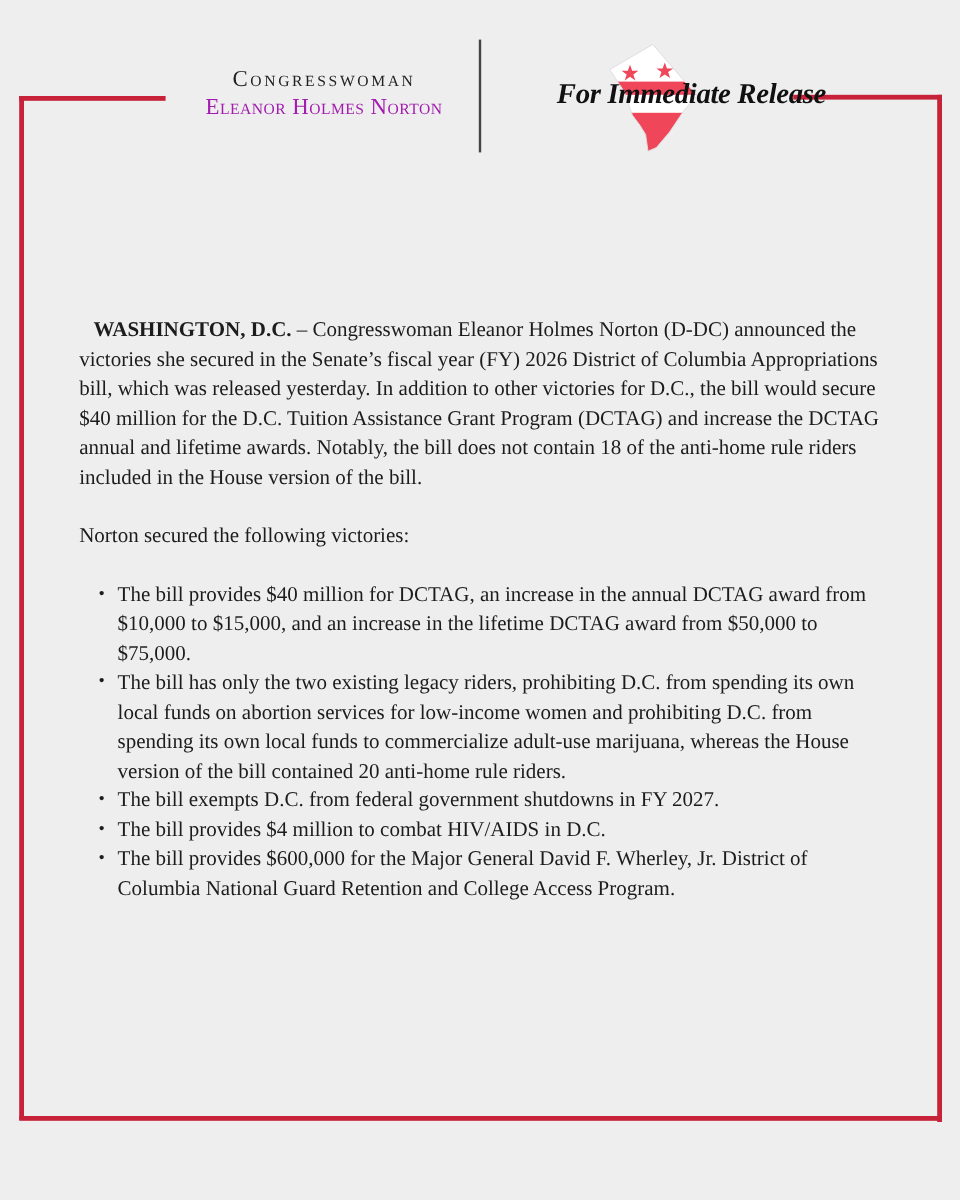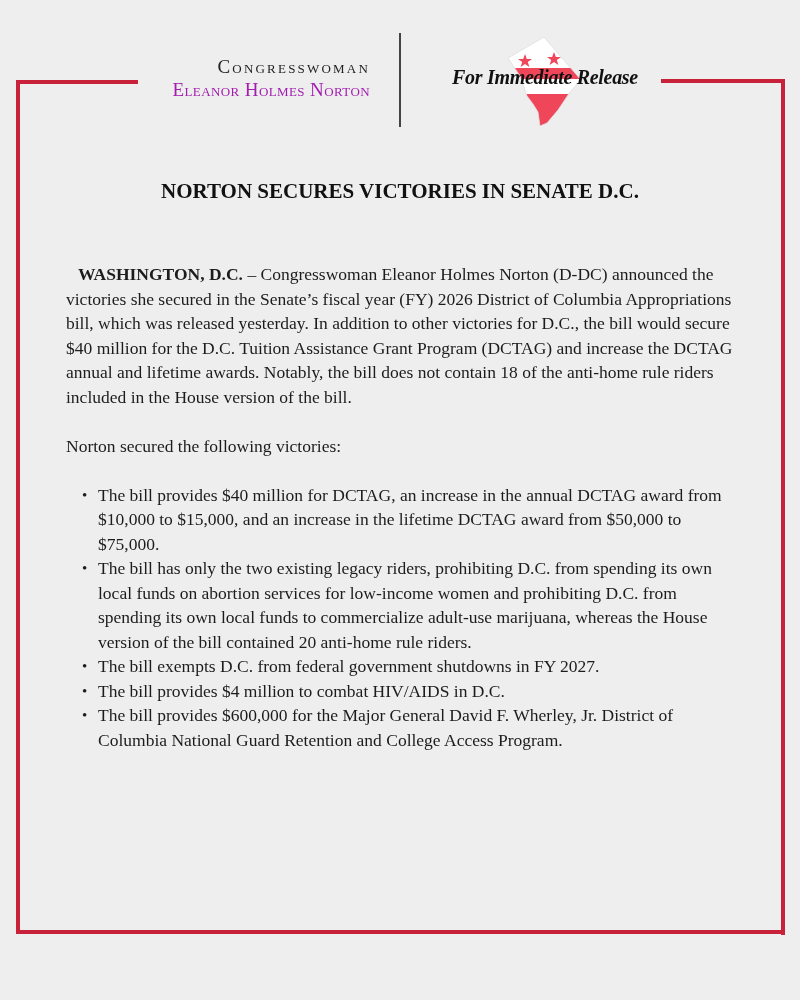--- a/index.html
+++ b/index.html
@@ -21,7 +21,7 @@
 
   .header-left {
     position: absolute; left: 170px; top: 56px; width: 200px;
-    text-align: right;
+    text-align: center;
   }
   .congress-line1 {
     font-size: 19px; letter-spacing: 2.2px; font-variant: small-caps;

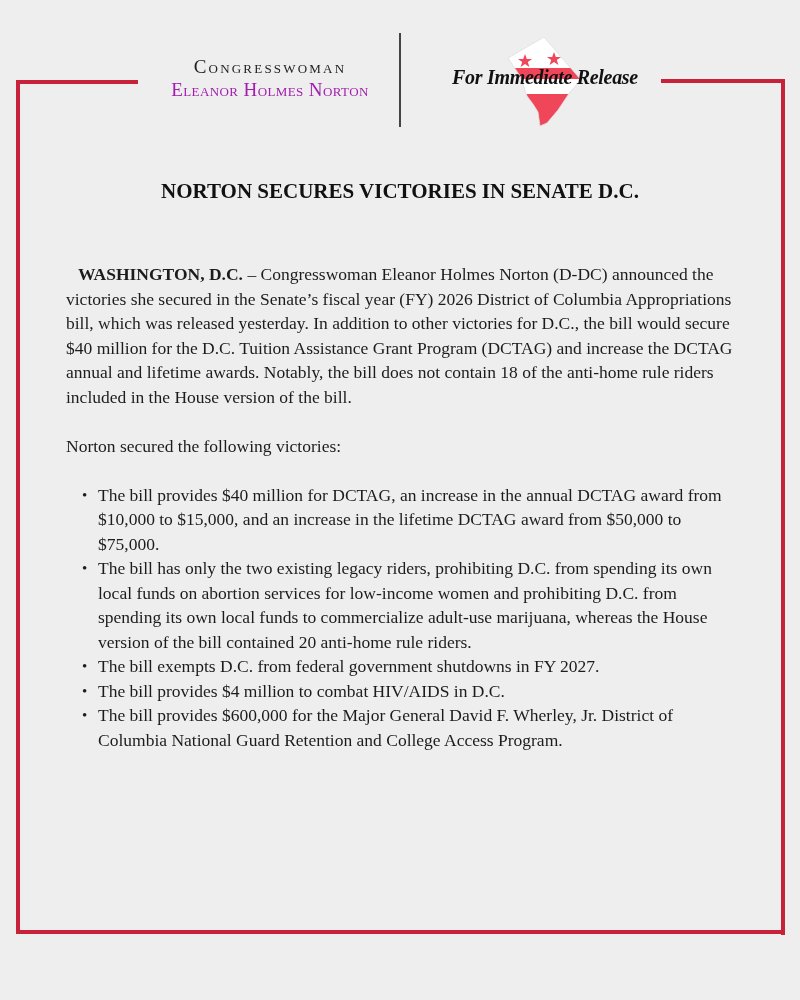--- a/index.html
+++ b/index.html
@@ -37,8 +37,8 @@
   }
   .release-logo { position: absolute; left: 430px; top: 30px; width: 200px; height: 100px; }
   .release-text {
-    position: absolute; left: 452px; top: 66px;
-    font-size: 20px; font-style: italic; font-weight: bold; color: #111;
+    position: absolute; left: 464px; top: 66px;
+    font-size: 24px; font-style: italic; font-weight: bold; color: #111;
     white-space: nowrap; letter-spacing: -0.3px;
   }
 

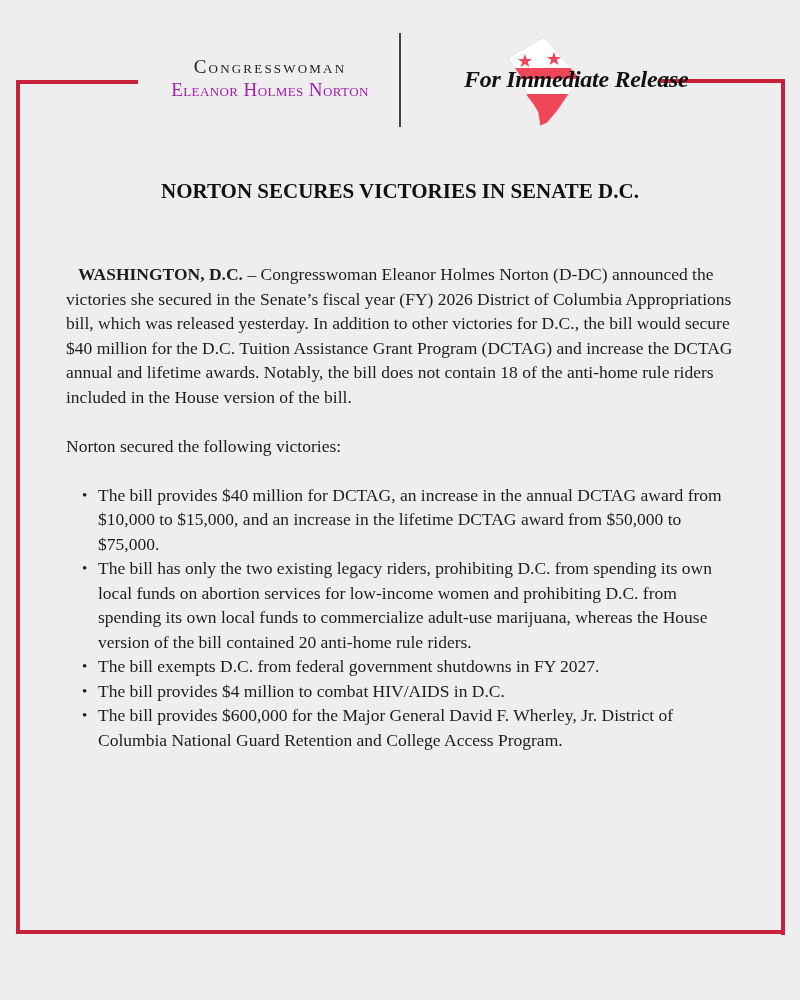--- a/index.html
+++ b/index.html
@@ -98,7 +98,6 @@
 <div class="release-text">For Immediate Release</div>
 
 <div class="title">
-  <div>NORTON SECURES VICTORIES IN SENATE D.C.</div>
 </div>
 
 <div class="body-text">

